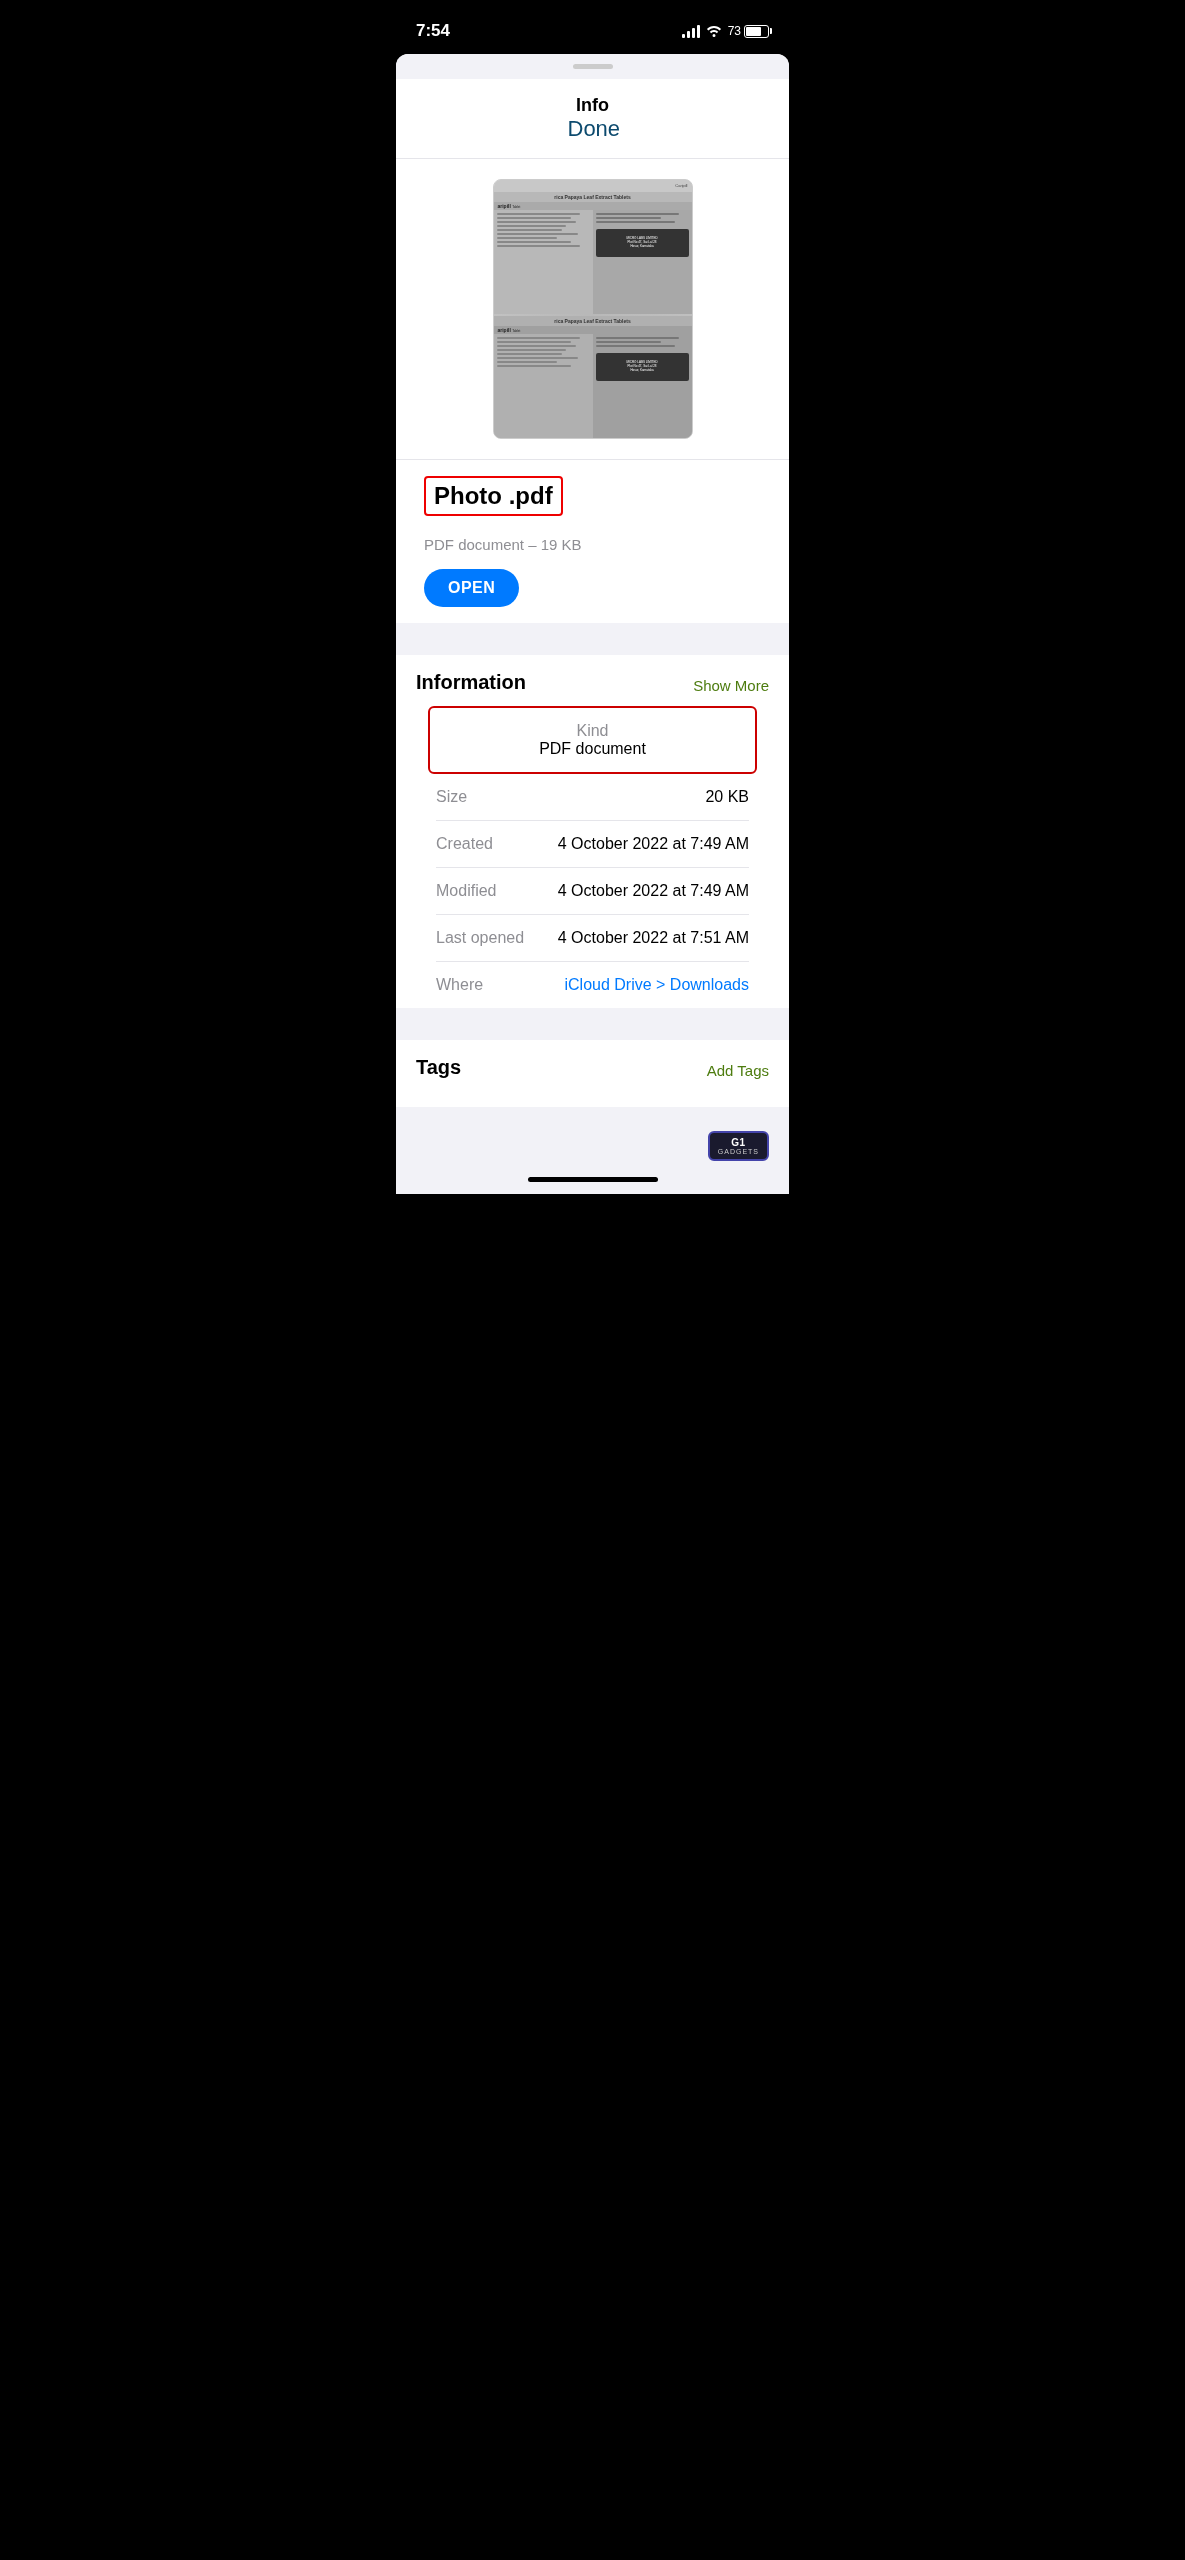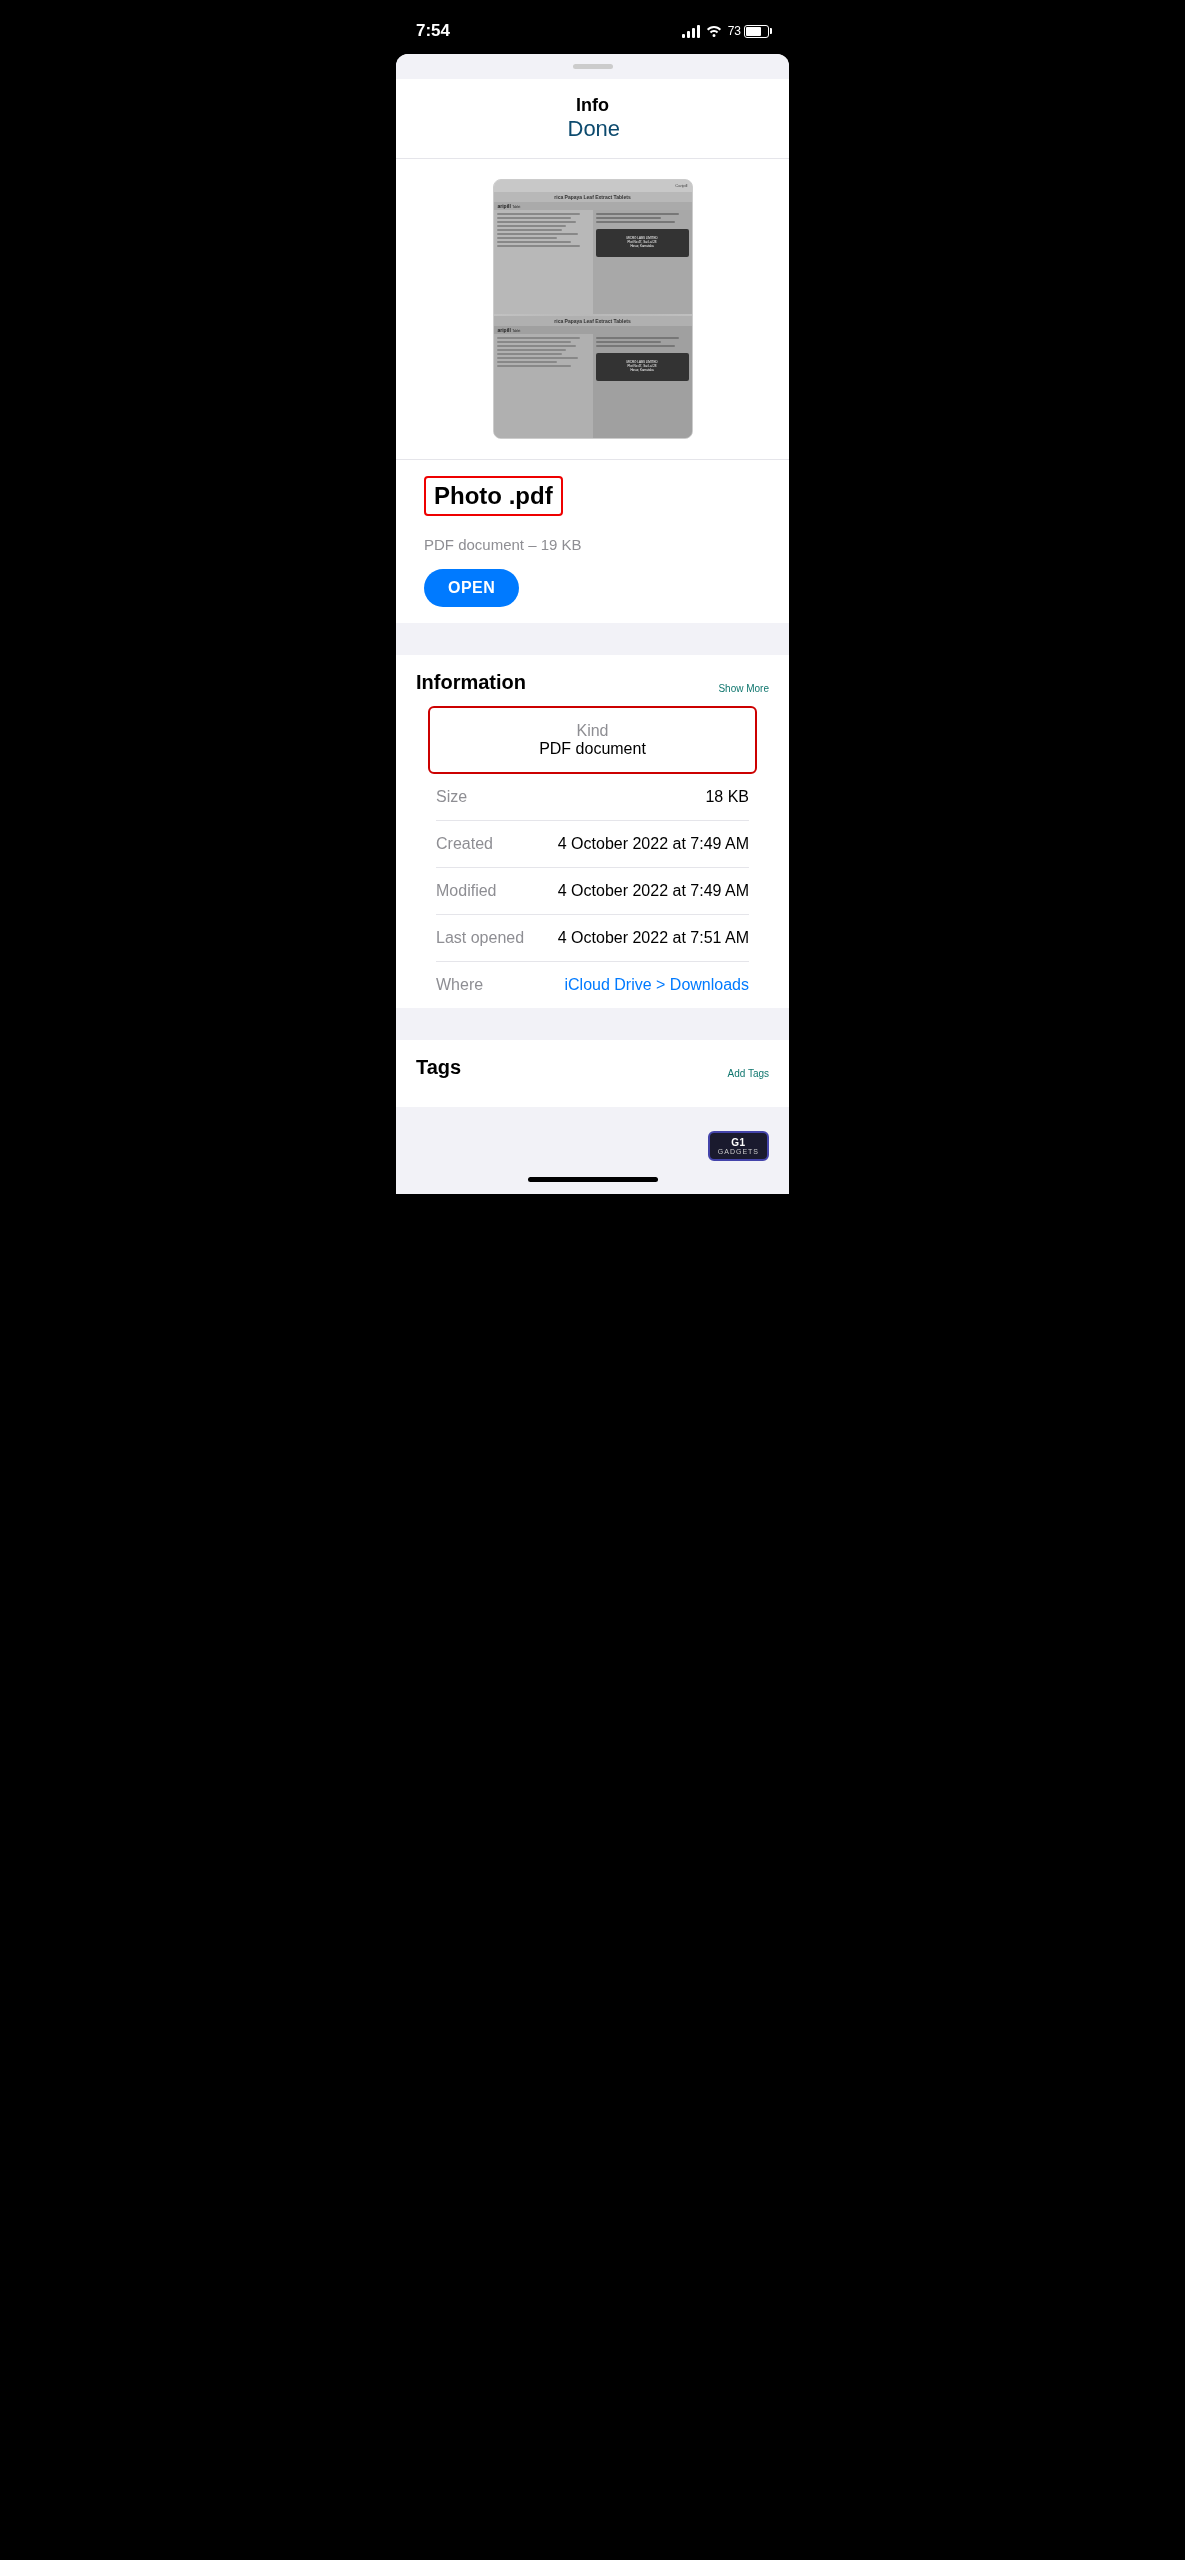--- a/index.html
+++ b/index.html
@@ -232,8 +232,8 @@
     }
 
     .section-action {
-      color: #0f766e;
-      font-size: 10px;
+      color: #4d7c0f;
+      font-size: 15px;
       cursor: pointer;
     }
 

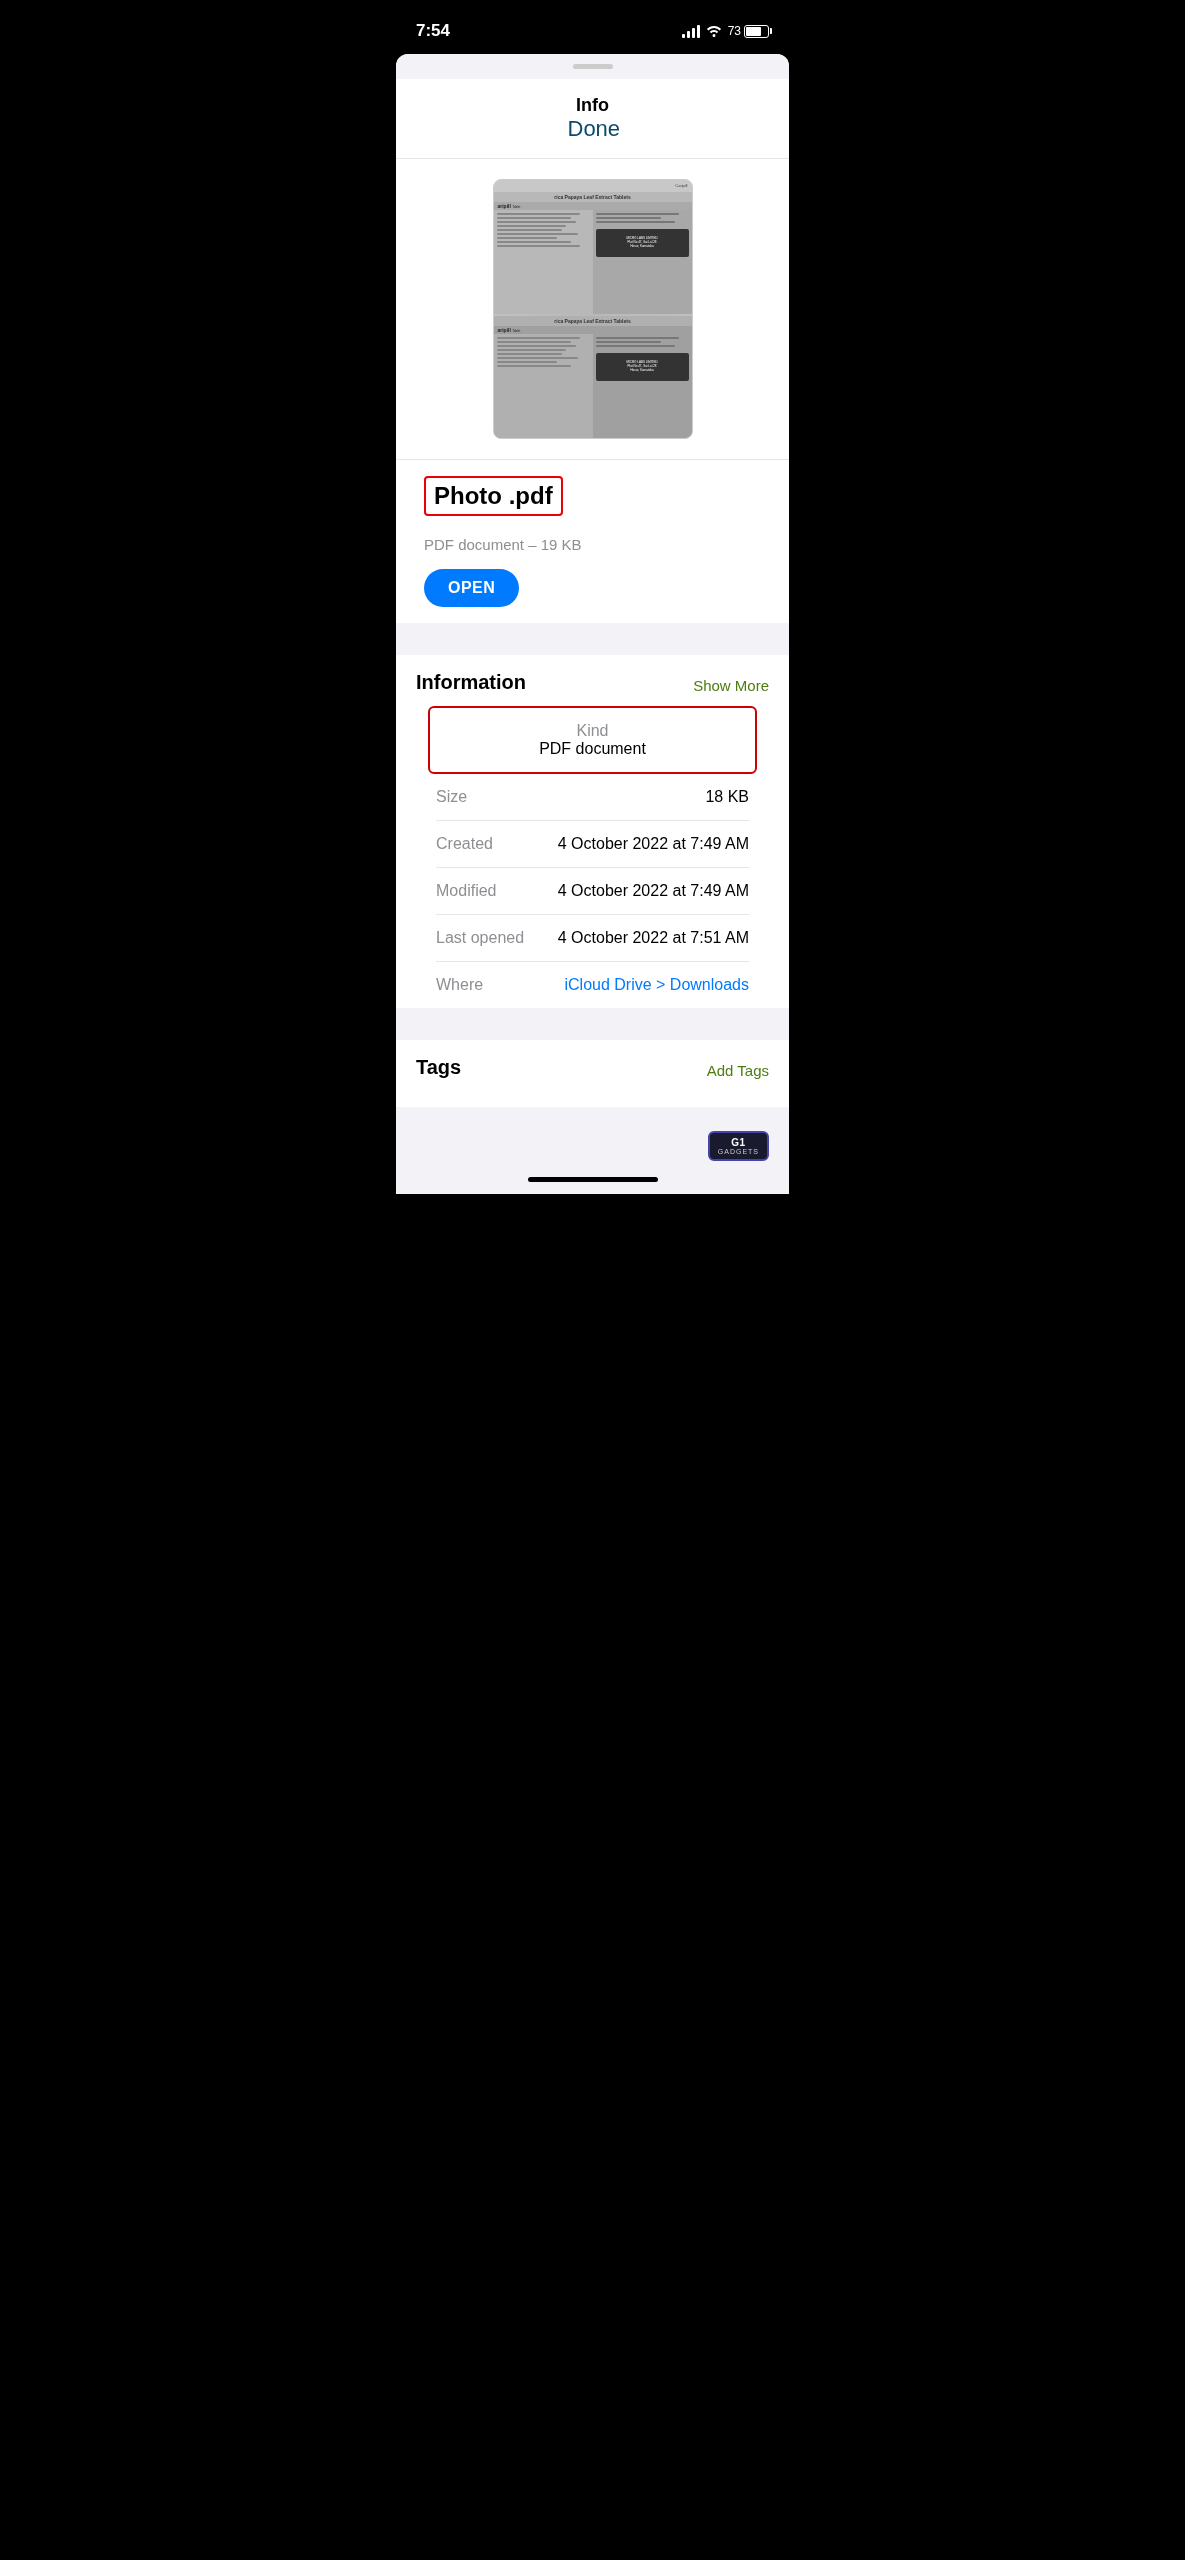--- a/index.html
+++ b/index.html
@@ -440,7 +440,7 @@
 
         <div class="info-row">
           <span class="info-label">Size</span>
-          <span class="info-value">18 KB</span>
+          <span class="info-value">20 KB</span>
         </div>
 
         <div class="info-row">

